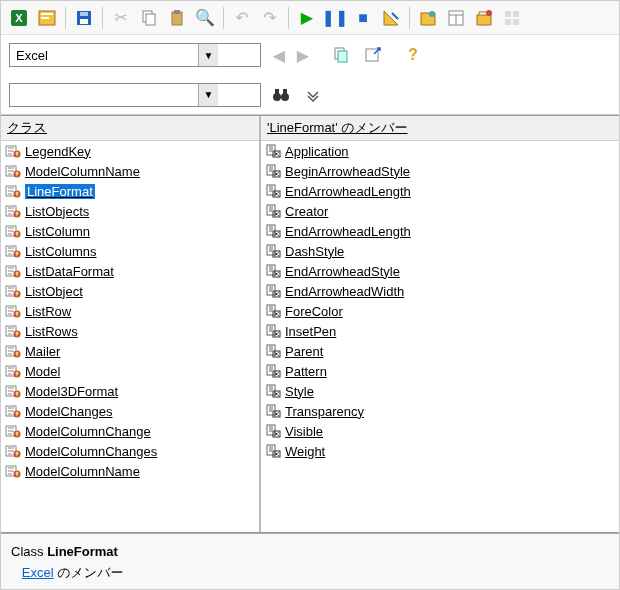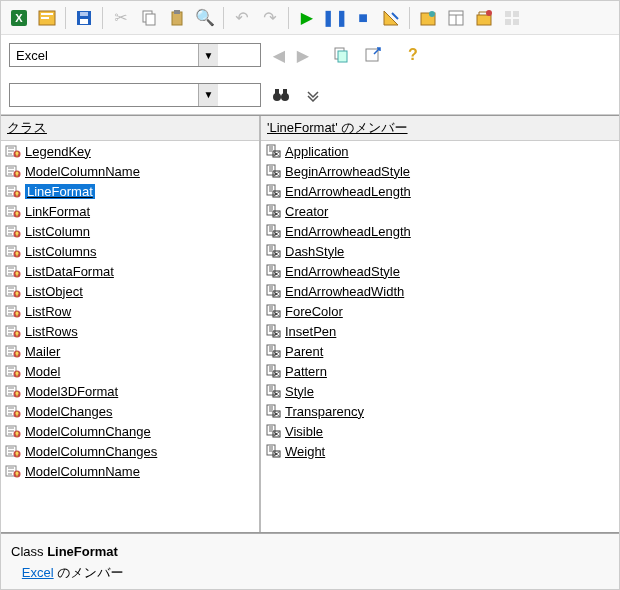--- a/index.html
+++ b/index.html
@@ -306,7 +306,7 @@
               <circle cx="12" cy="11" r="3.5" fill="#c44"></circle>
               <path d="M12 8 L14 10 L12 14 L10 10 Z" fill="#ffd060" stroke="#a07020" stroke-width="0.5"></path>
             </svg></span>
-          <span class="lbl">LinkFormat</span>
+          <span class="lbl">ListObjects</span>
         </div>
         <div class="item">
           <span class="ico"><svg width="16" height="16">

